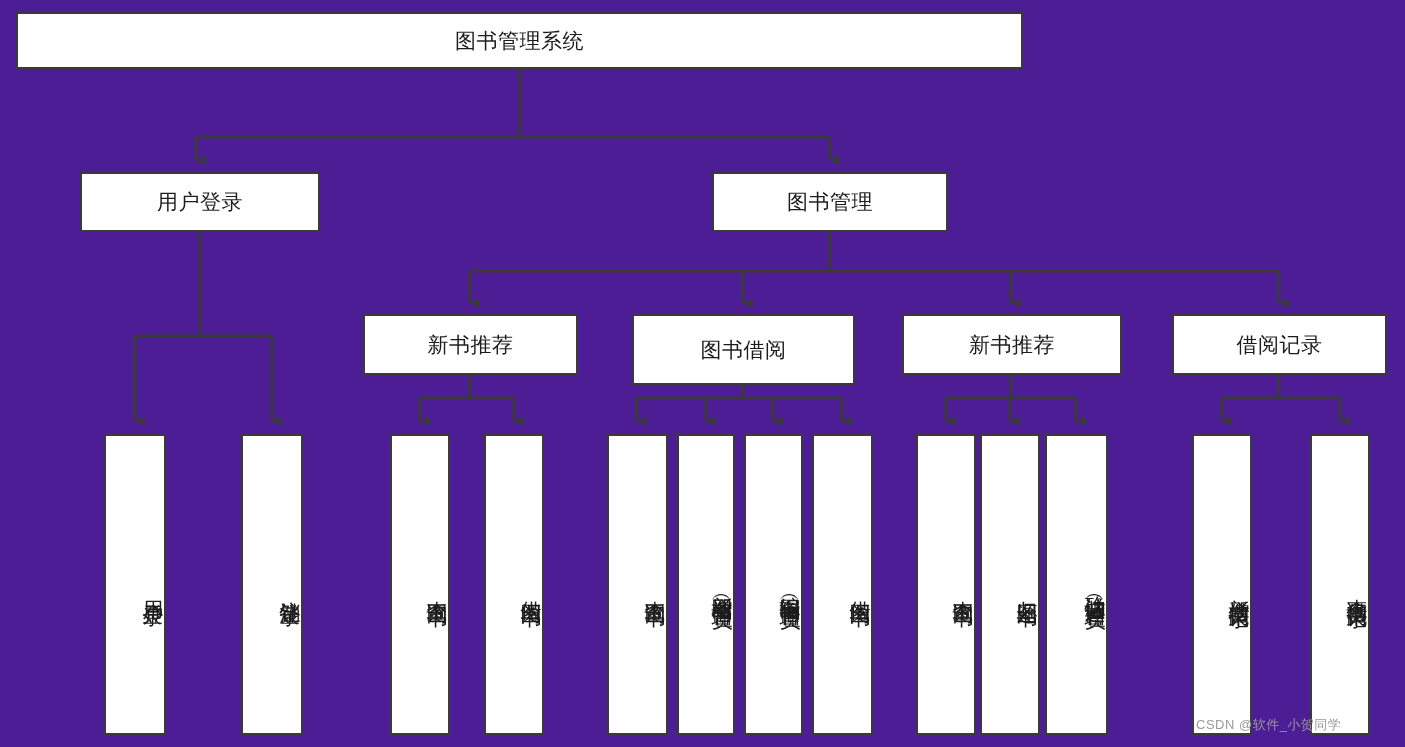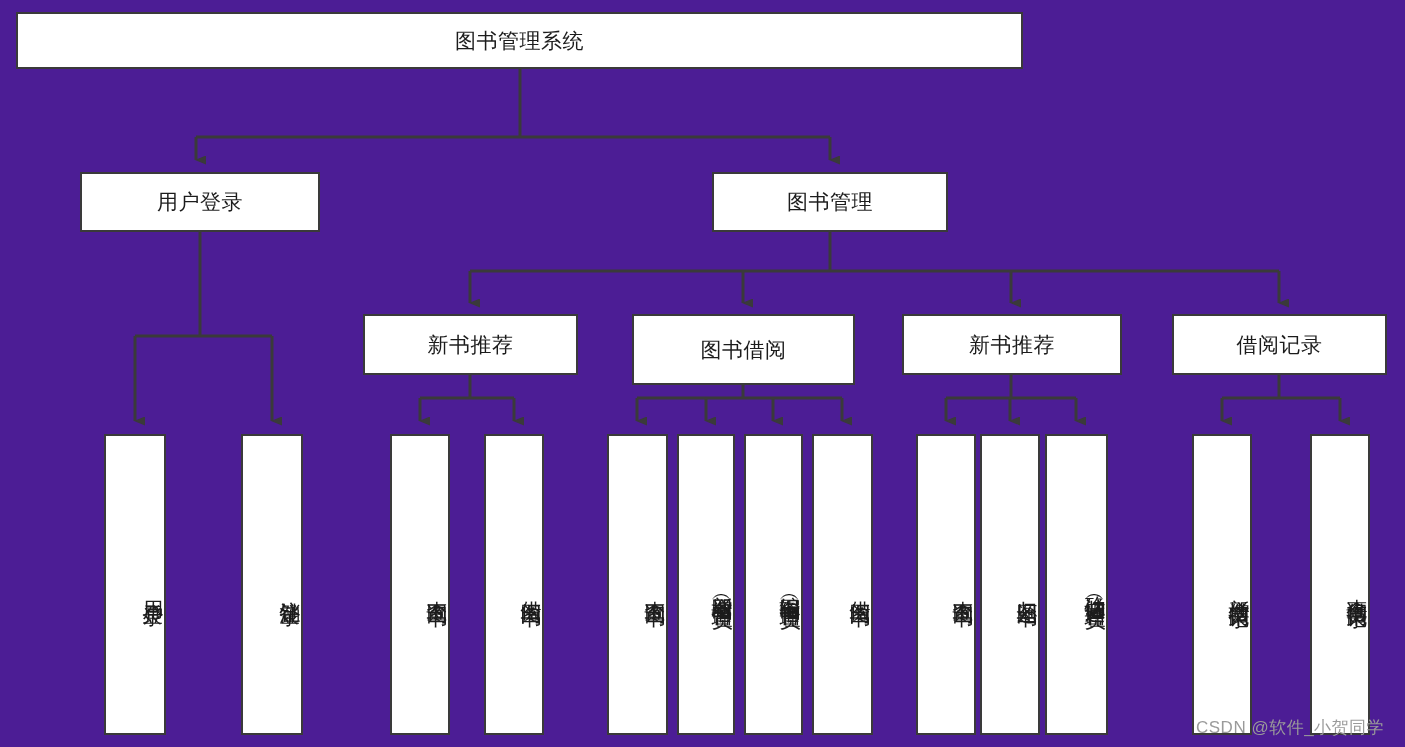--- a/index.html
+++ b/index.html
@@ -55,7 +55,7 @@
   }
   .watermark {
     position: absolute;
-    font-size: 17px;
+    font-size: 13px;
     color: #9a9a9a;
     white-space: nowrap;
     letter-spacing: 0.5px;

